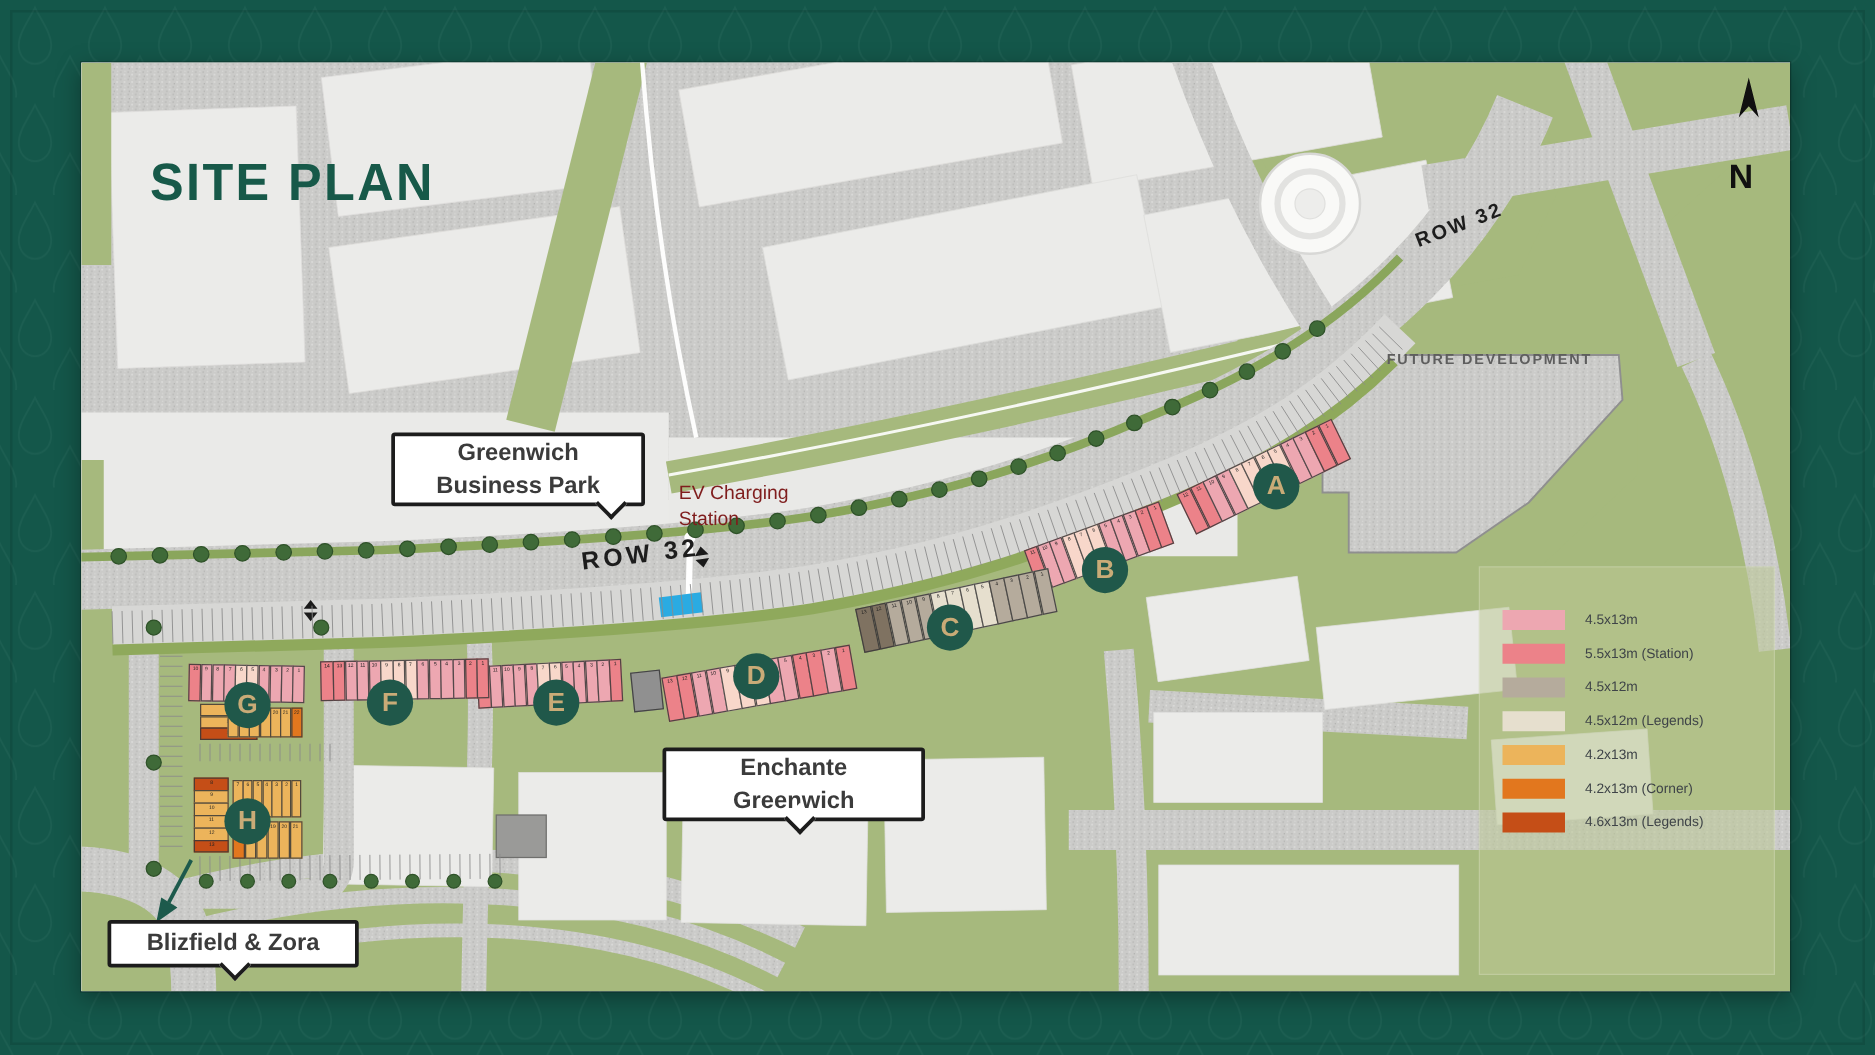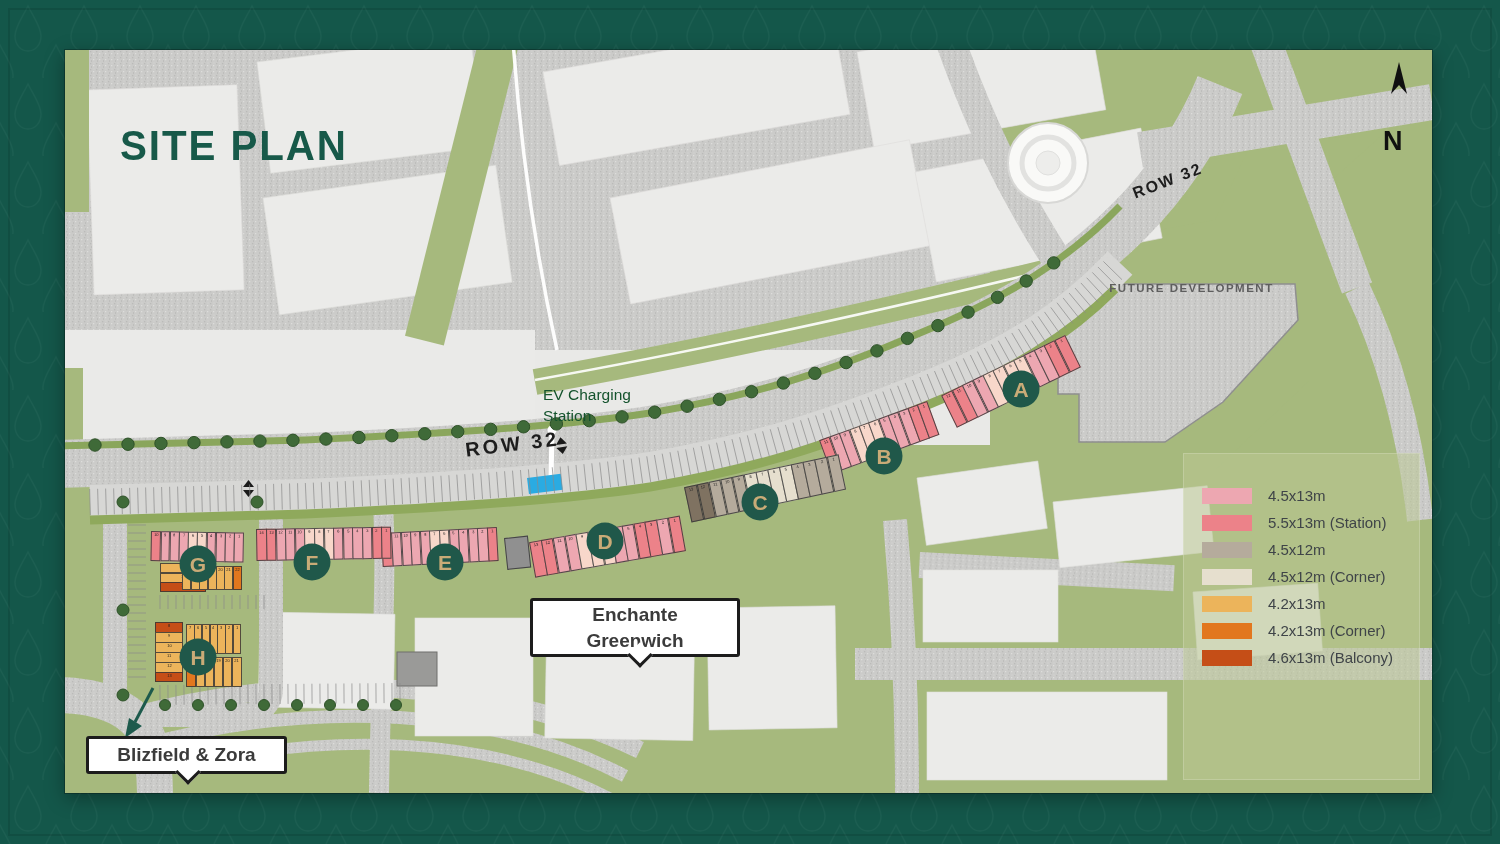--- a/index.html
+++ b/index.html
@@ -463,6 +463,10 @@
 
   <div id="site-title" class="abs">SITE PLAN</div>
 
+  <div class="callout abs" id="co-gbp" style="left:248px;top:296px;width:203px;height:59px;padding:0 28px;">
+    <span>Greenwich Business Park</span>
+    <span class="tip" style="left:83%;"></span>
+  </div>
   <div class="callout abs" id="co-er" style="left:465px;top:548px;width:210px;height:59px;padding:0 40px;">
     <span>Enchante Greenwich</span>
     <span class="tip" style="left:48%;"></span>

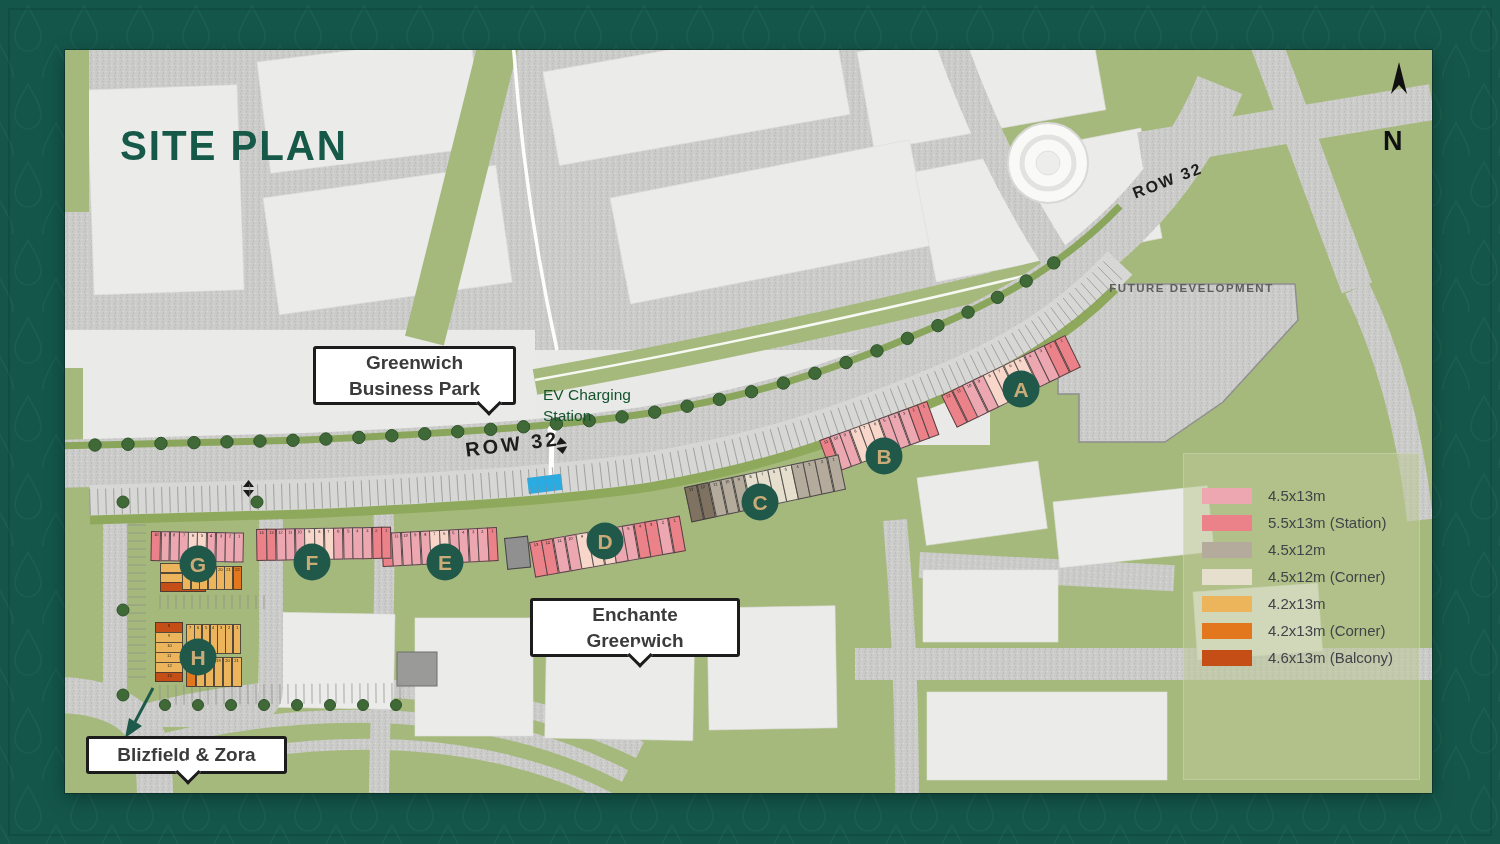--- a/index.html
+++ b/index.html
@@ -59,7 +59,7 @@
     left:1034px;top:232px;width:185px;text-align:center;font-size:11.5px;font-weight:600;
     letter-spacing:1.5px;color:#5e5e5e;z-index:6;
   }
-  #ev-label{left:478px;top:334px;width:112px;font-size:15.5px;color:#14532d;line-height:1.38;z-index:12;}
+  #ev-label{left:478px;top:334px;width:112px;font-size:15.5px;color:#7f1d1d;line-height:1.38;z-index:12;}
   #north-label{left:1318px;top:76px;font-size:27px;font-weight:700;color:#101010;z-index:8;}
   
   #legend{

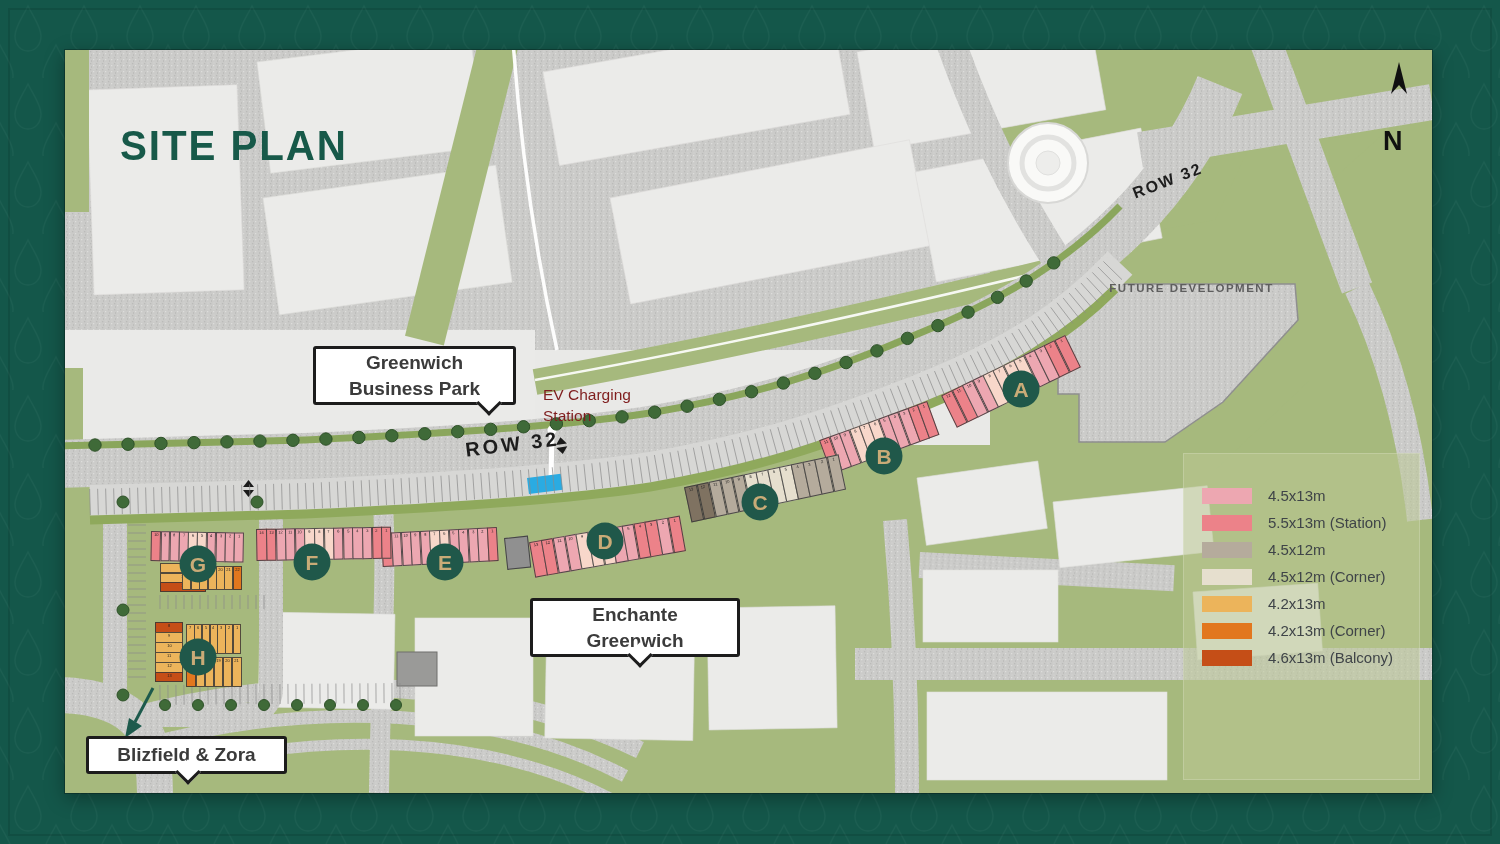--- a/index.html
+++ b/index.html
@@ -71,7 +71,7 @@
   #legend-items{margin-top:16px;}
   .legend-row{display:flex;align-items:center;height:27px;}
   .legend-swatch{width:50px;height:16px;flex:0 0 50px;}
-  .legend-label{font-size:15px;color:#3f4448;margin-left:16px;white-space:nowrap;}
+  .legend-label{font-size:11px;color:#3f4448;margin-left:16px;white-space:nowrap;}
 </style>
 </head>
 <body>

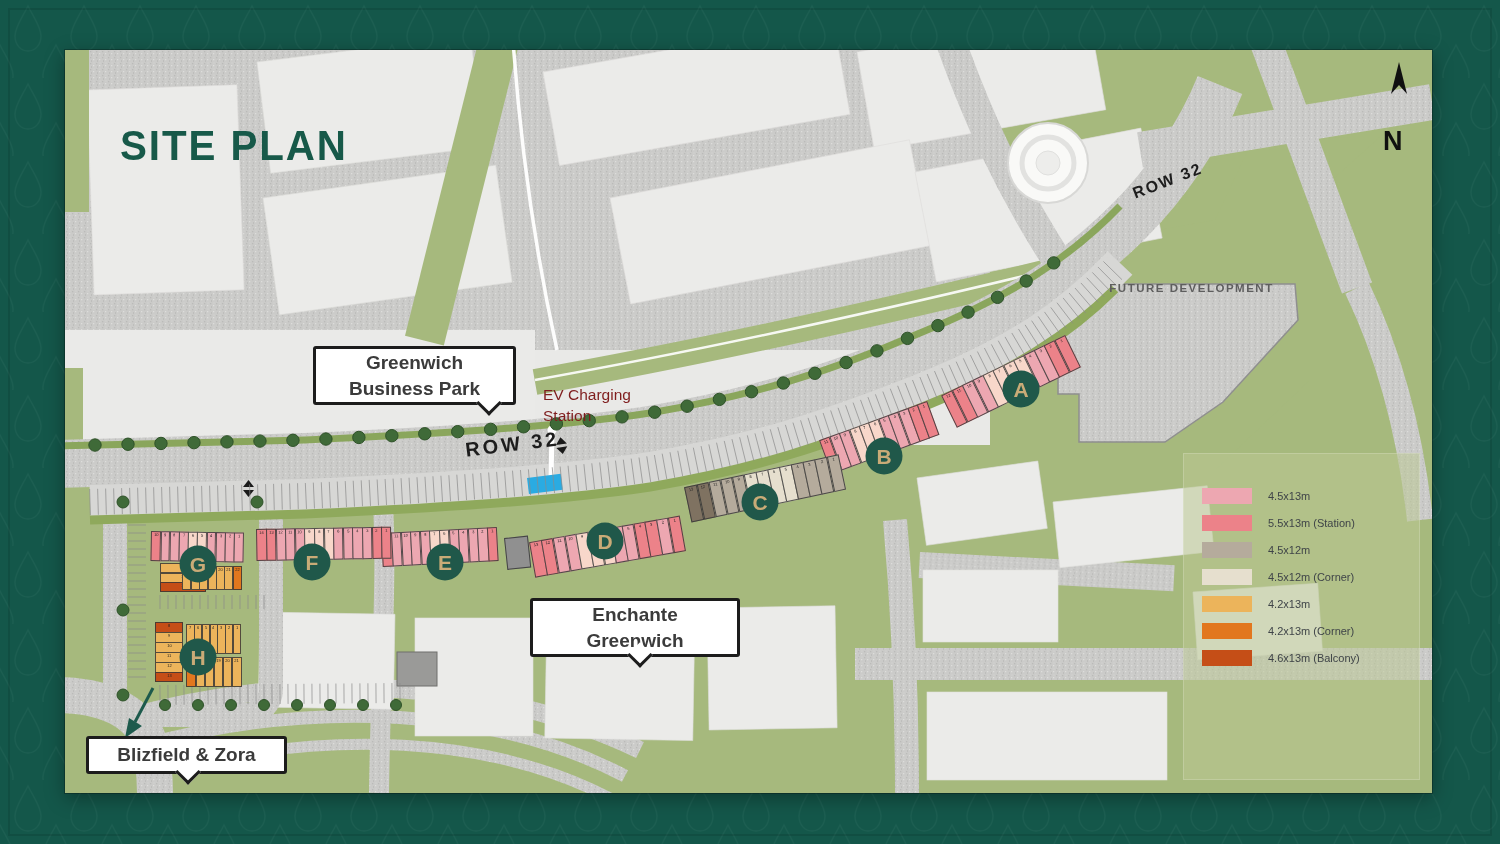--- a/index.html
+++ b/index.html
@@ -880,7 +880,7 @@
         </div>
         <div class="legend-row">
           <div class="legend-swatch" style="background: rgb(230, 223, 206);"></div>
-          <div class="legend-label">4.5x12m (Corner)</div>
+          <div class="legend-label">4.5x12m (Legends)</div>
         </div>
         <div class="legend-row">
           <div class="legend-swatch" style="background: rgb(236, 180, 91);"></div>

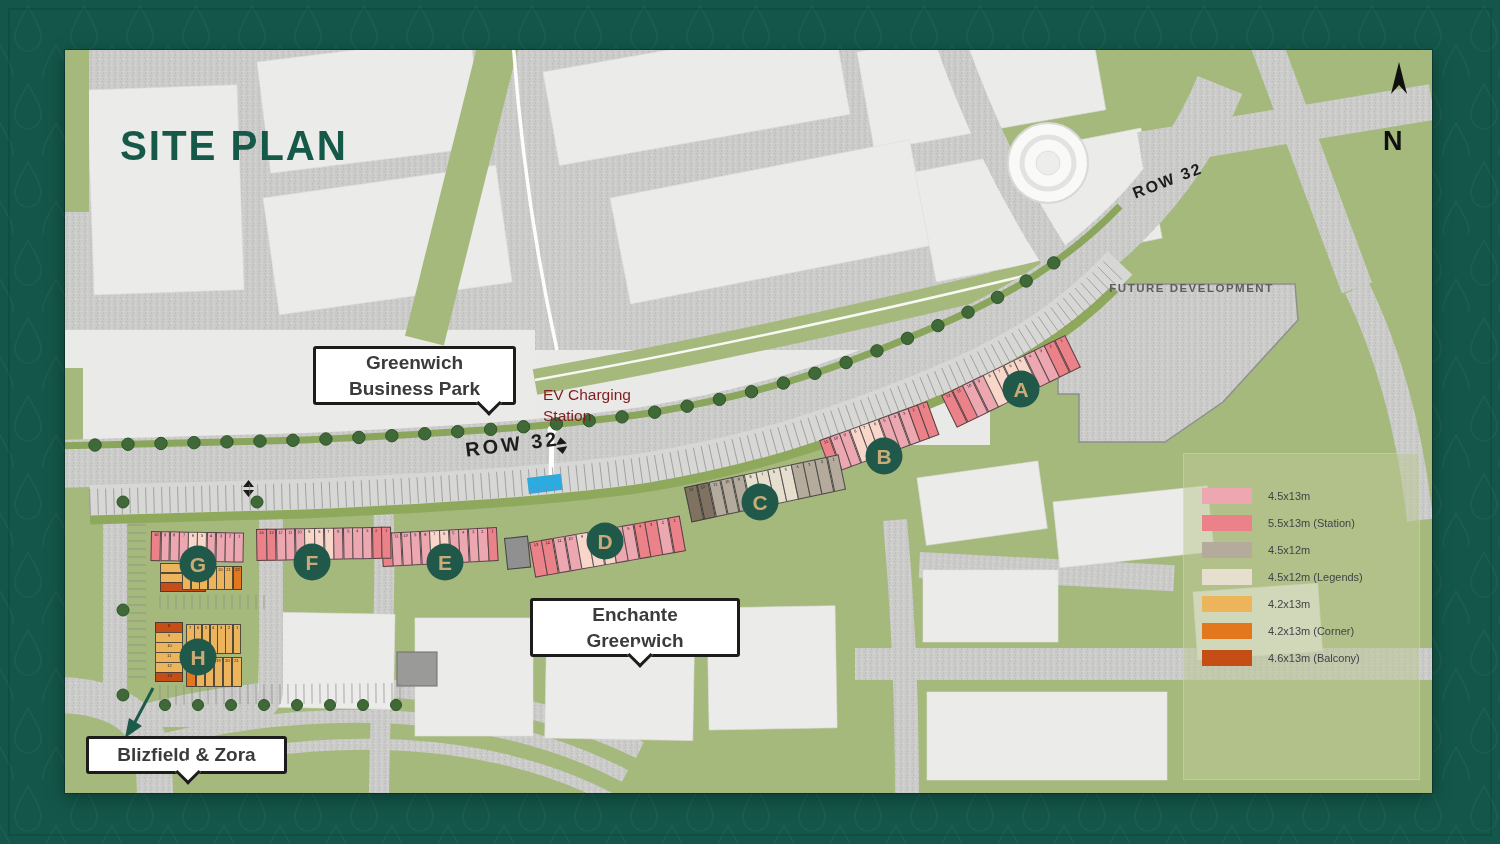--- a/index.html
+++ b/index.html
@@ -892,7 +892,7 @@
         </div>
         <div class="legend-row">
           <div class="legend-swatch" style="background: rgb(197, 78, 23);"></div>
-          <div class="legend-label">4.6x13m (Balcony)</div>
+          <div class="legend-label">4.6x13m (Legends)</div>
         </div>
       </div>
   </div>

